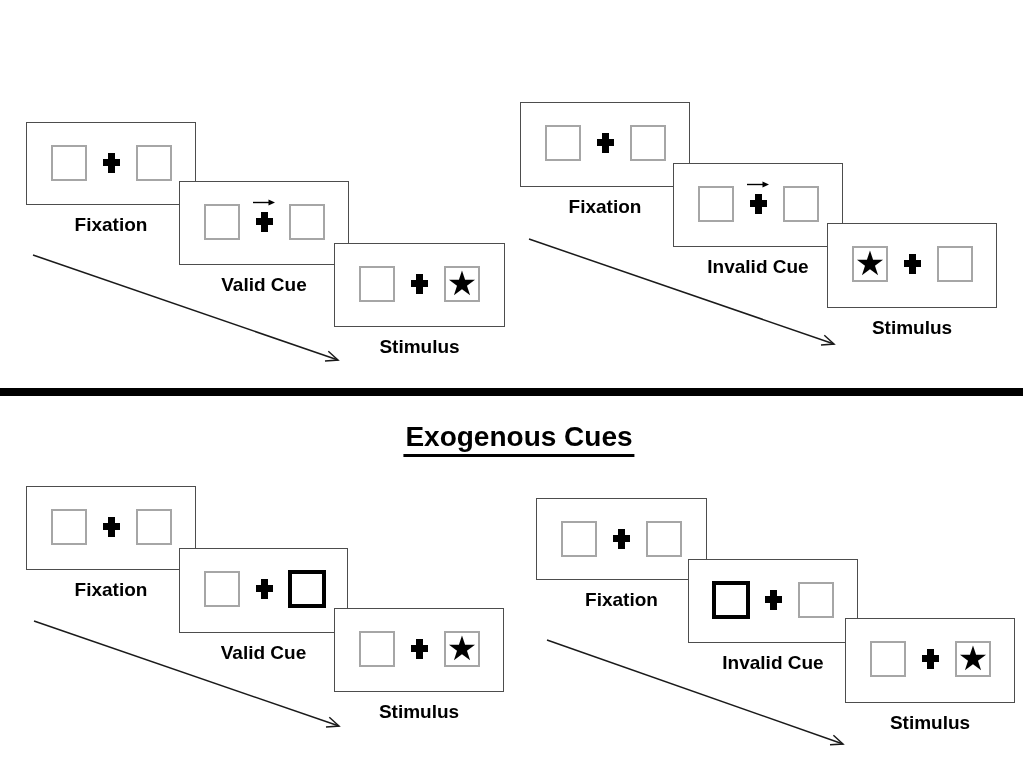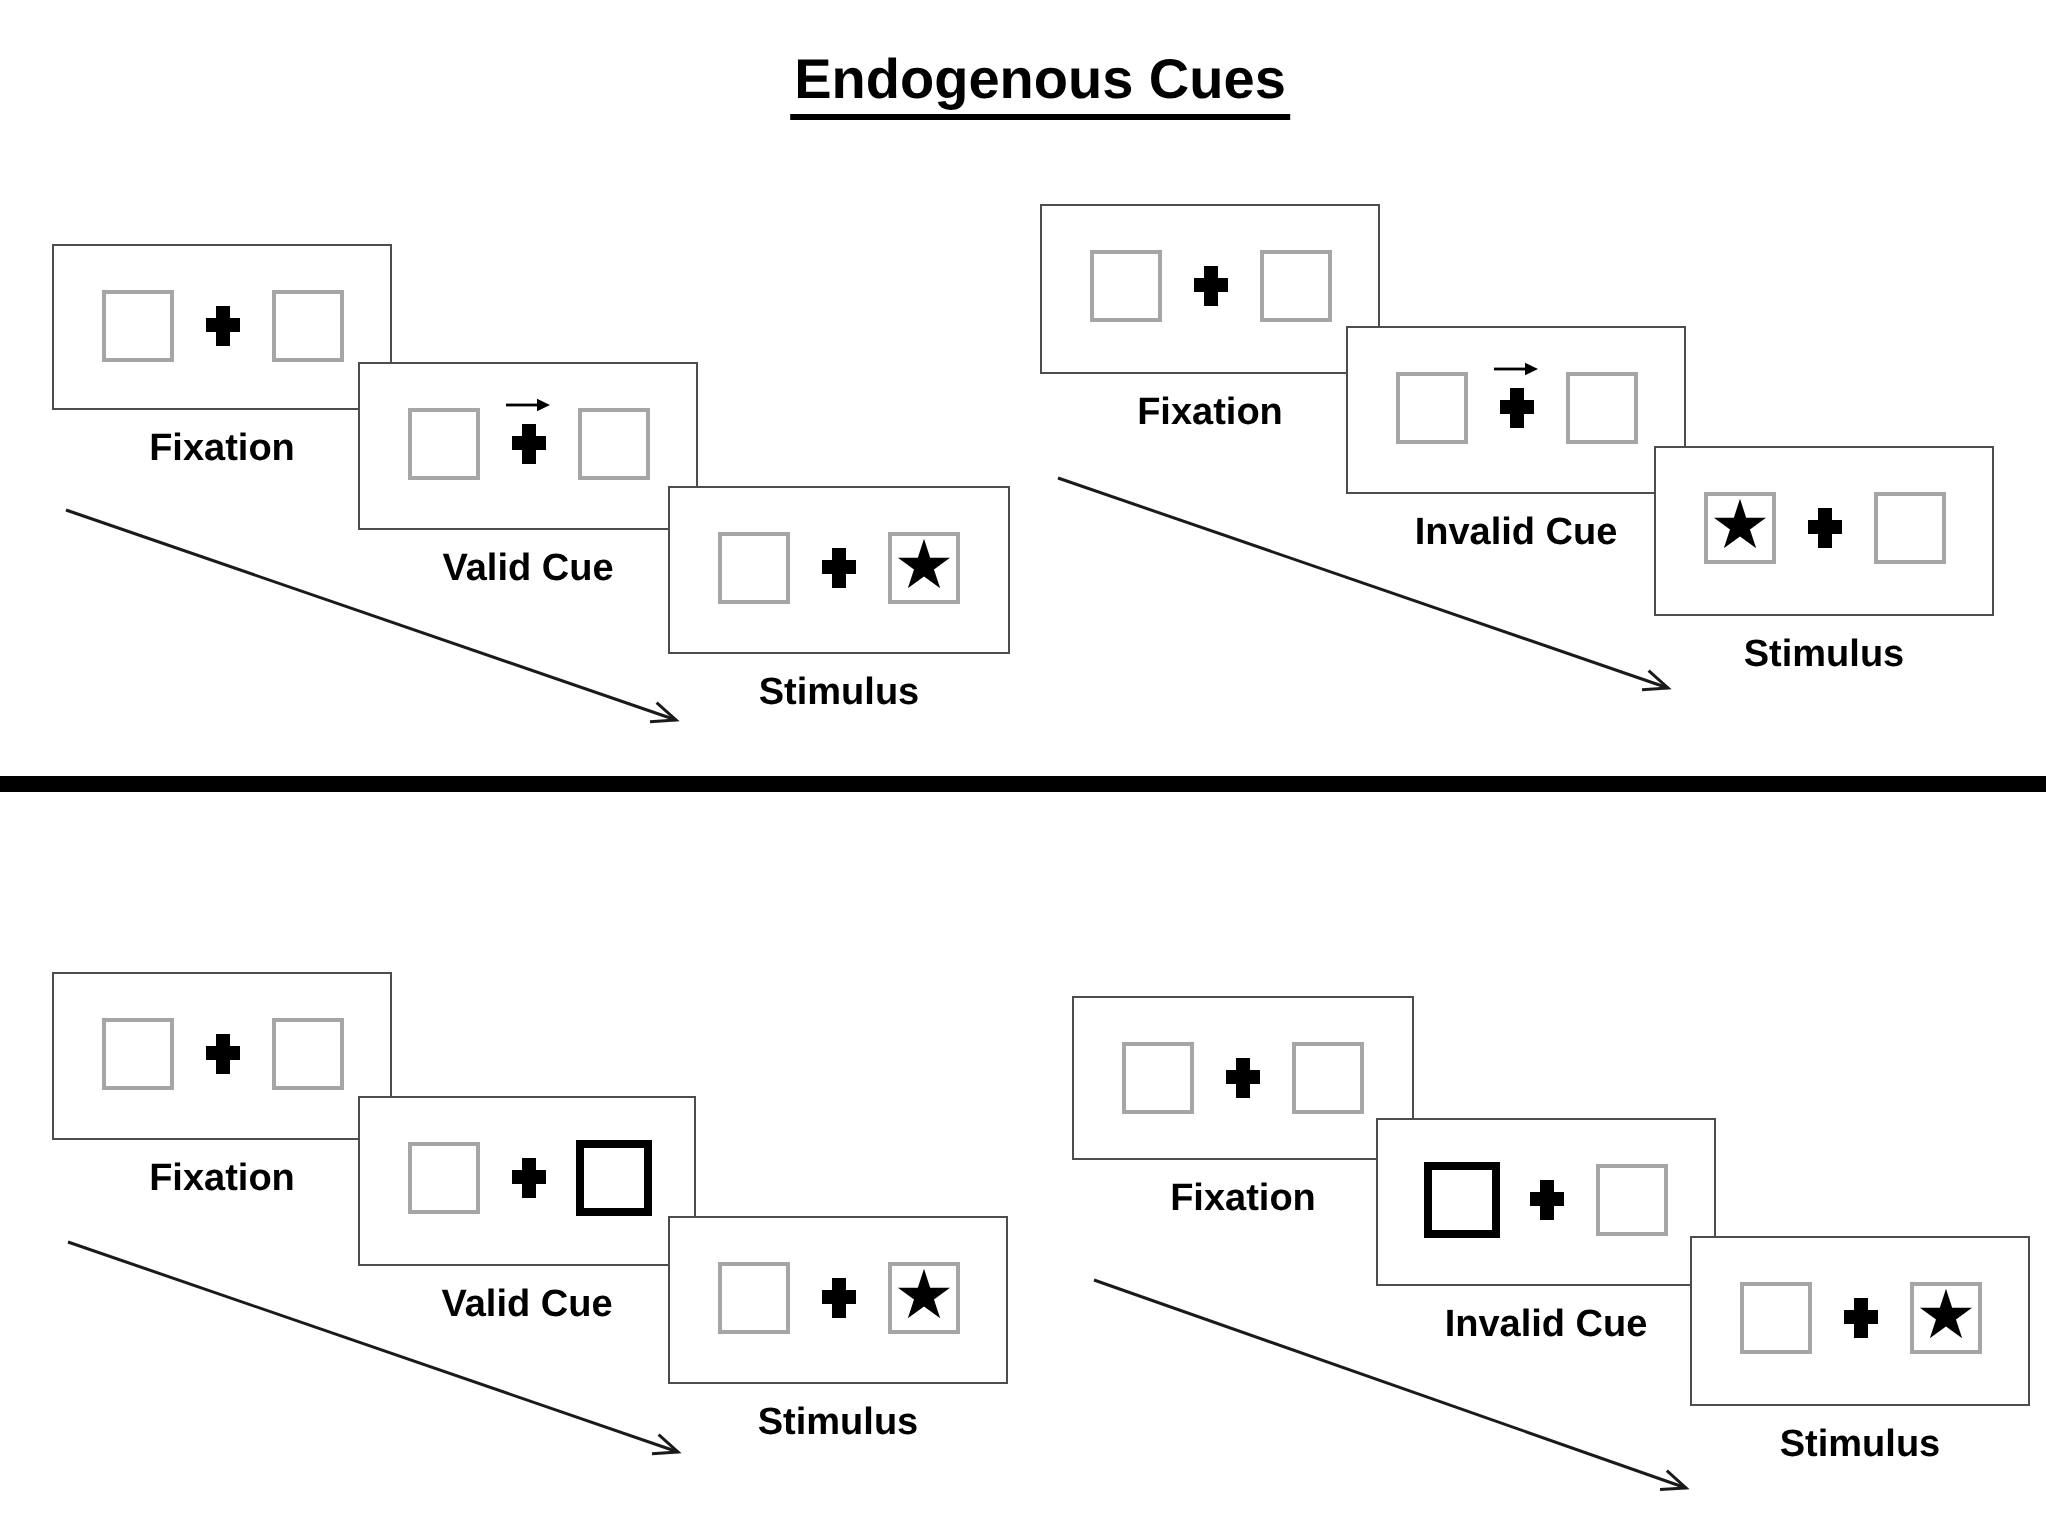--- a/index.html
+++ b/index.html
@@ -59,7 +59,6 @@
       </g>
     </svg>
   <div class="divider" id="divider" style="top: 388px; height: 8px; background: rgb(0, 0, 0);"></div>
-<div class="title" style="left: 520px; top: 24px;">Endogenous Cues</div>
     <div class="screen" style="left: 26px; top: 122px; width: 170px; height: 83px; border-color: rgb(77, 77, 77);">
       <div class="square left" style="border-color: rgb(166, 166, 166);"></div>
       <div class="plus"></div>

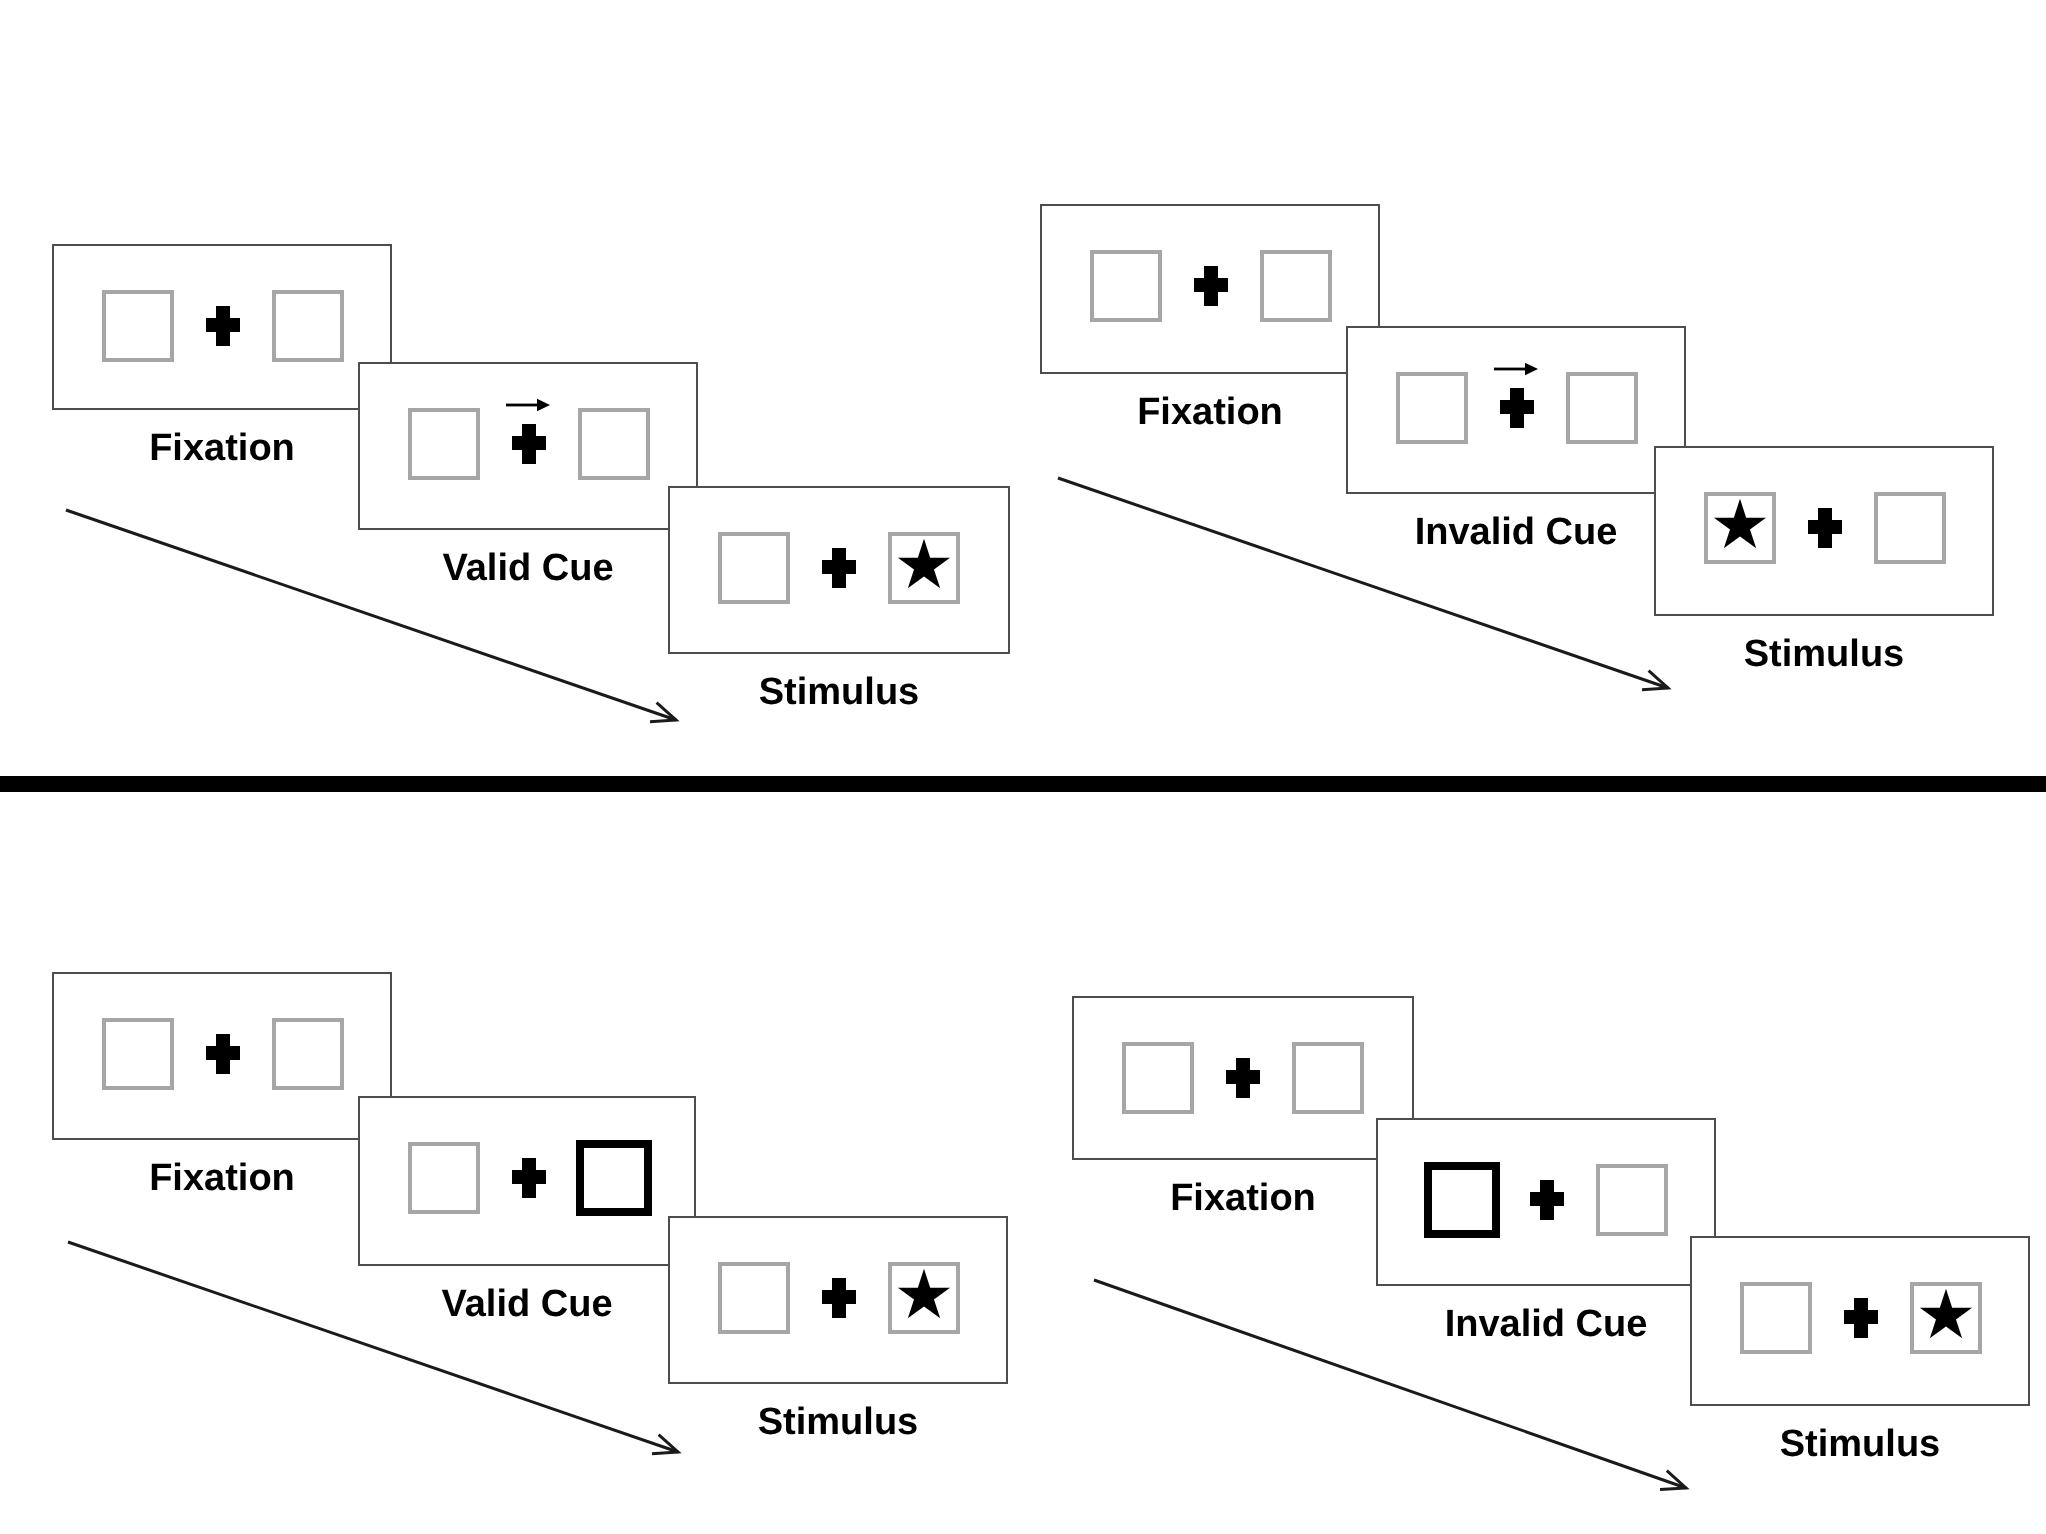--- a/index.html
+++ b/index.html
@@ -107,6 +107,7 @@
       <div class="square right" style="border-color: rgb(166, 166, 166);"></div>
     </div>
     <div class="screen-label" style="left: 912px; top: 318px;">Stimulus</div>
+    <div class="title" style="left: 519px; top: 421px;">Exogenous Cues</div>
     <div class="screen" style="left: 26px; top: 486px; width: 170px; height: 84px; border-color: rgb(77, 77, 77);">
       <div class="square left" style="border-color: rgb(166, 166, 166);"></div>
       <div class="plus"></div>

